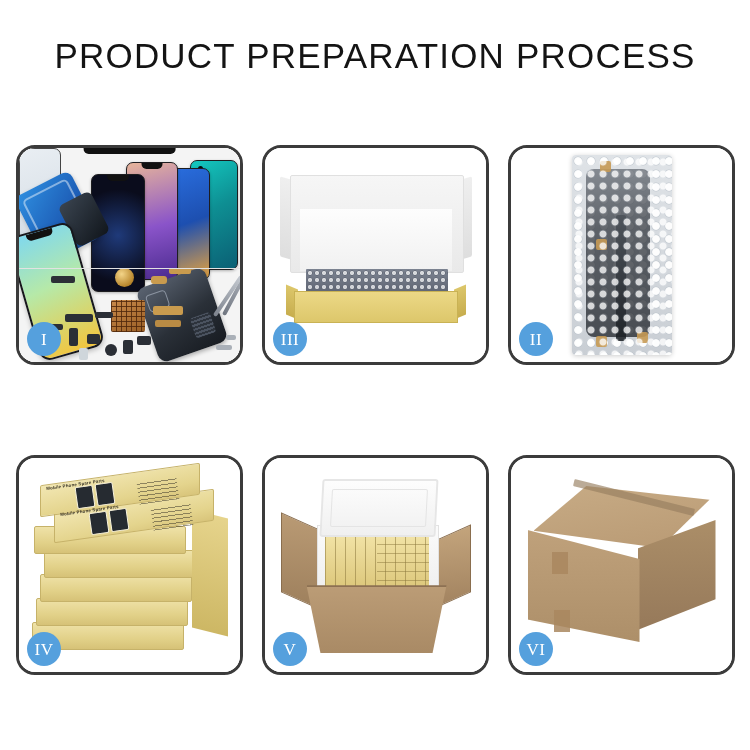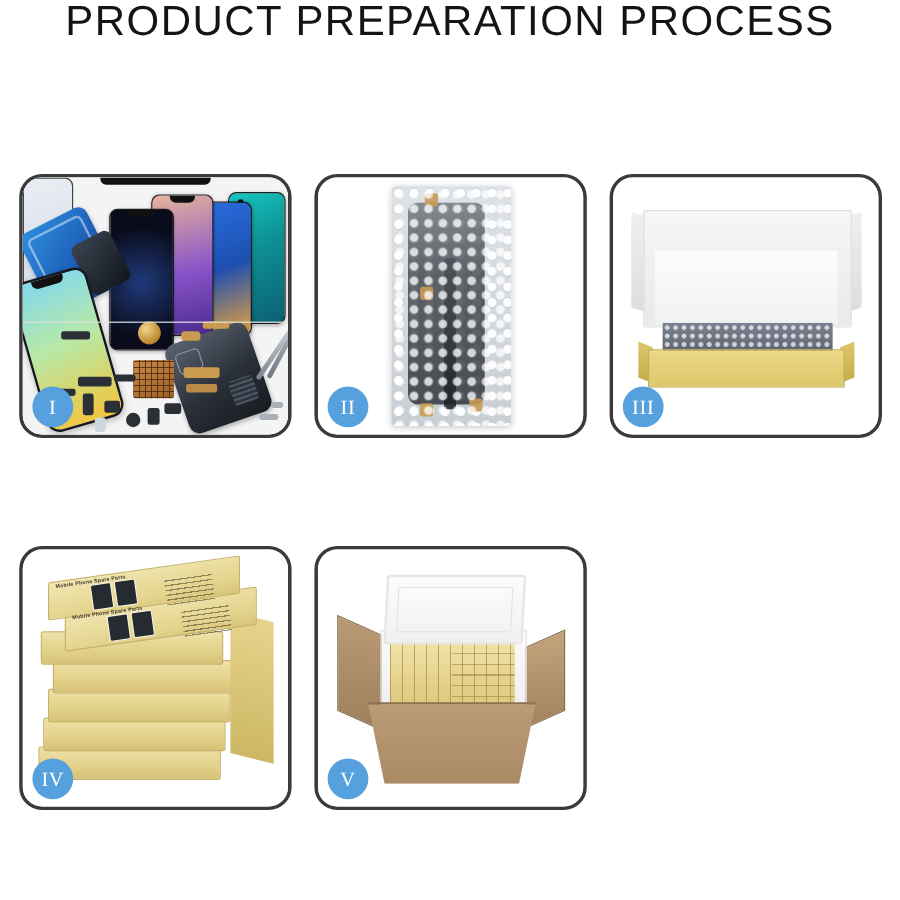--- a/index.html
+++ b/index.html
@@ -24,6 +24,7 @@
 
   .title {
     margin: 0;
+    padding-top: 38px;
     font-size: 35px;
     font-weight: 400;
     letter-spacing: 1.2px;

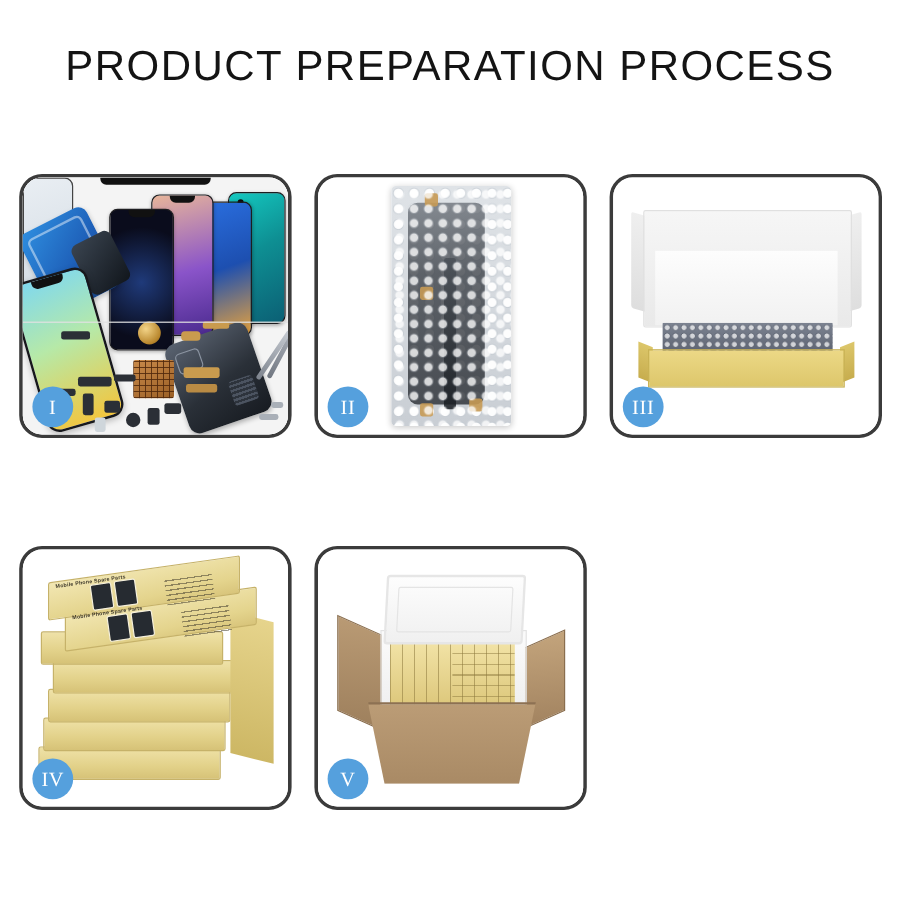--- a/index.html
+++ b/index.html
@@ -474,21 +474,6 @@
 
     <div class="panel">
       <div class="panel-inner">
-        <div class="p2-wrap">
-          <div class="p2-screen"></div>
-          <div class="p2-strip"></div>
-          <div class="p2-tape t1"></div>
-          <div class="p2-tape t2"></div>
-          <div class="p2-tape t3"></div>
-          <div class="p2-tape t4"></div>
-          <div class="p2-bubbles"></div>
-        </div>
-      </div>
-      <div class="badge">II</div>
-    </div>
-
-    <div class="panel">
-      <div class="panel-inner">
         <div class="p3">
           <div class="p3-lidflapL"></div>
           <div class="p3-lidflapR"></div>
@@ -501,6 +486,21 @@
         </div>
       </div>
       <div class="badge">III</div>
+    </div>
+
+    <div class="panel">
+      <div class="panel-inner">
+        <div class="p2-wrap">
+          <div class="p2-screen"></div>
+          <div class="p2-strip"></div>
+          <div class="p2-tape t1"></div>
+          <div class="p2-tape t2"></div>
+          <div class="p2-tape t3"></div>
+          <div class="p2-tape t4"></div>
+          <div class="p2-bubbles"></div>
+        </div>
+      </div>
+      <div class="badge">II</div>
     </div>
 
     <div class="panel">

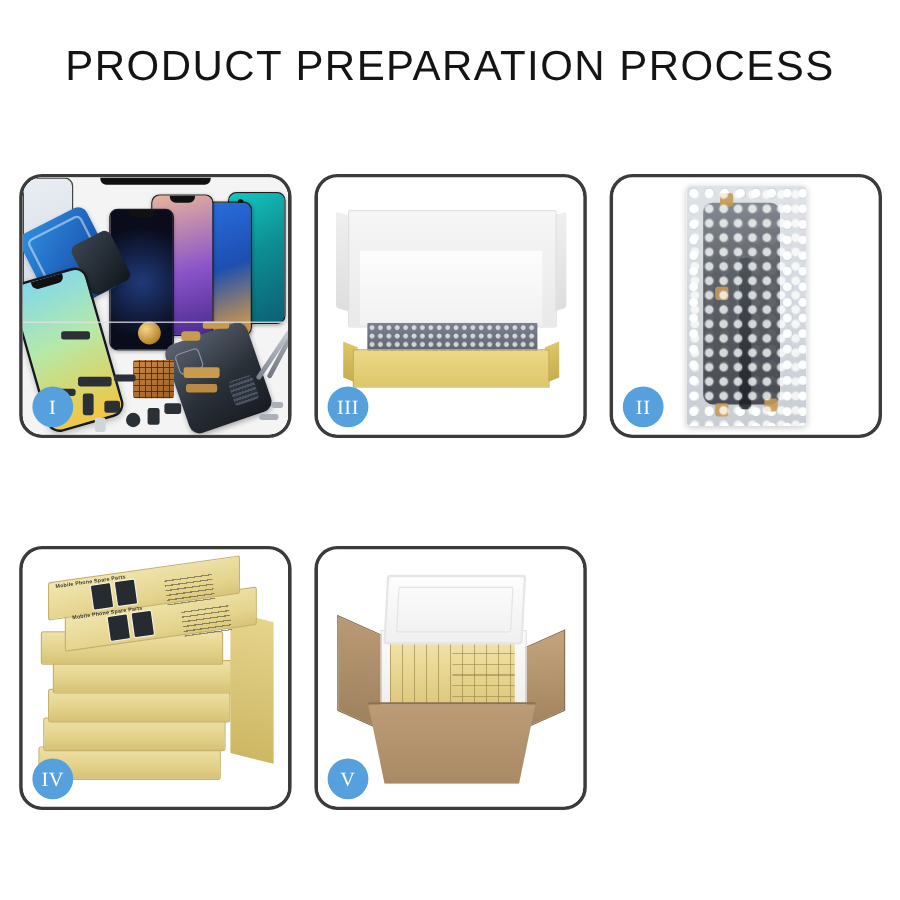--- a/index.html
+++ b/index.html
@@ -541,6 +541,19 @@
       <div class="badge">V</div>
     </div>
 
+    <div class="panel">
+      <div class="panel-inner">
+        <div class="p6">
+          <div class="p6-top"></div>
+          <div class="p6-side"></div>
+          <div class="p6-front"></div>
+          <div class="p6-seam"></div>
+          <div class="p6-tape t1"></div>
+          <div class="p6-tape t2"></div>
+        </div>
+      </div>
+      <div class="badge">VI</div>
+    </div>
 
   </div>
 </div>

